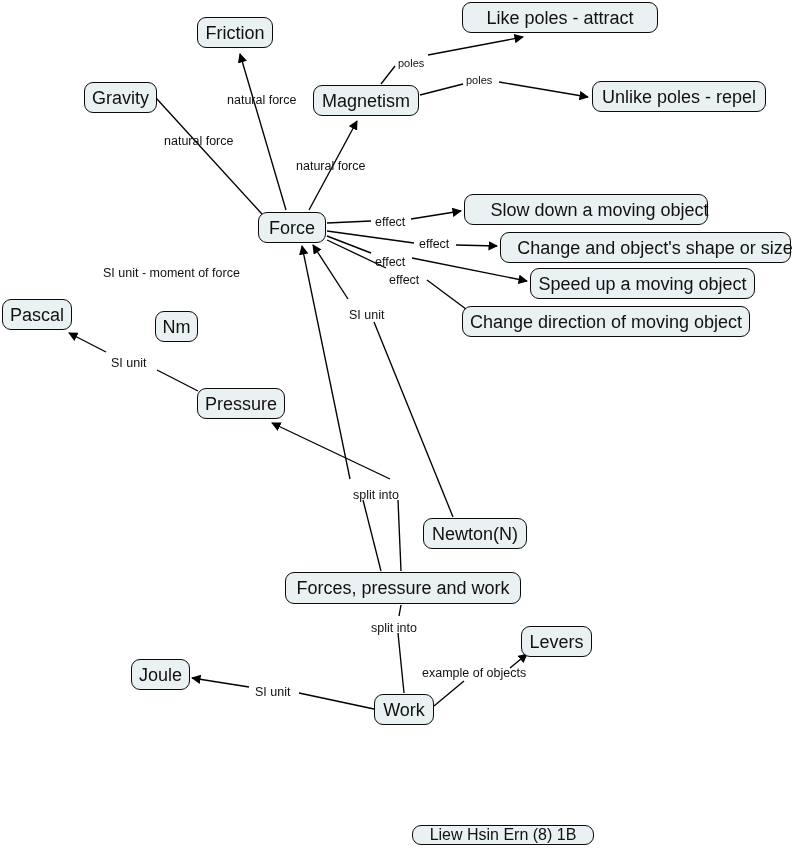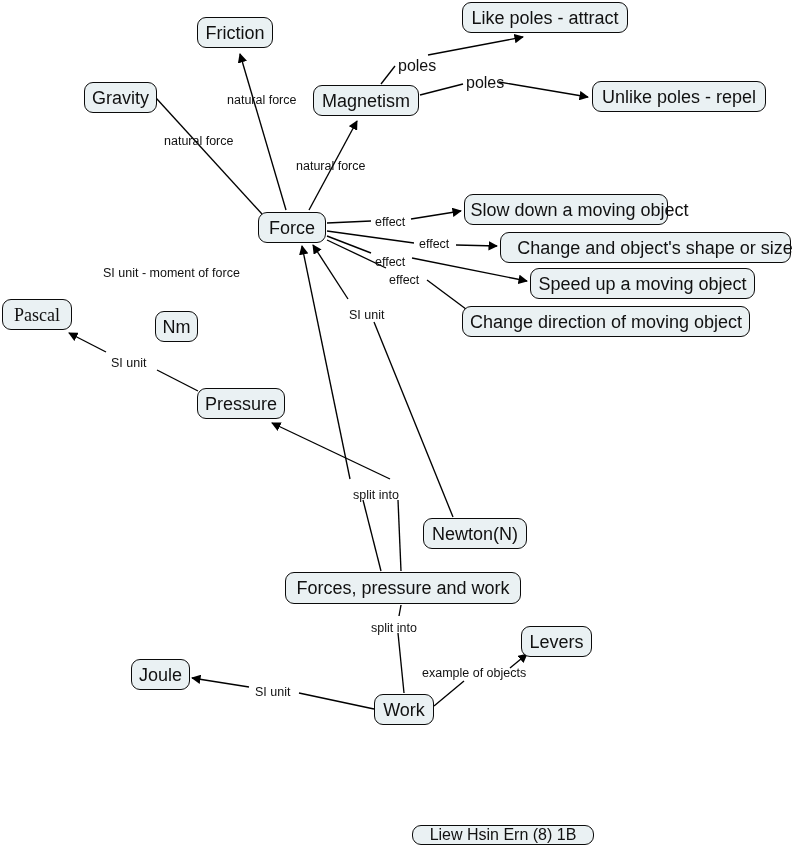--- a/index.html
+++ b/index.html
@@ -126,7 +126,7 @@
     <span>Magnetism</span>
   </div>
 
-  <div class="node node-md" style="left:462px; top:2px; width:166px; height:31px;">
+  <div class="node node-md" style="left:462px; top:2px; width:196px; height:31px;">
     <span>Like poles - attract</span>
   </div>
 

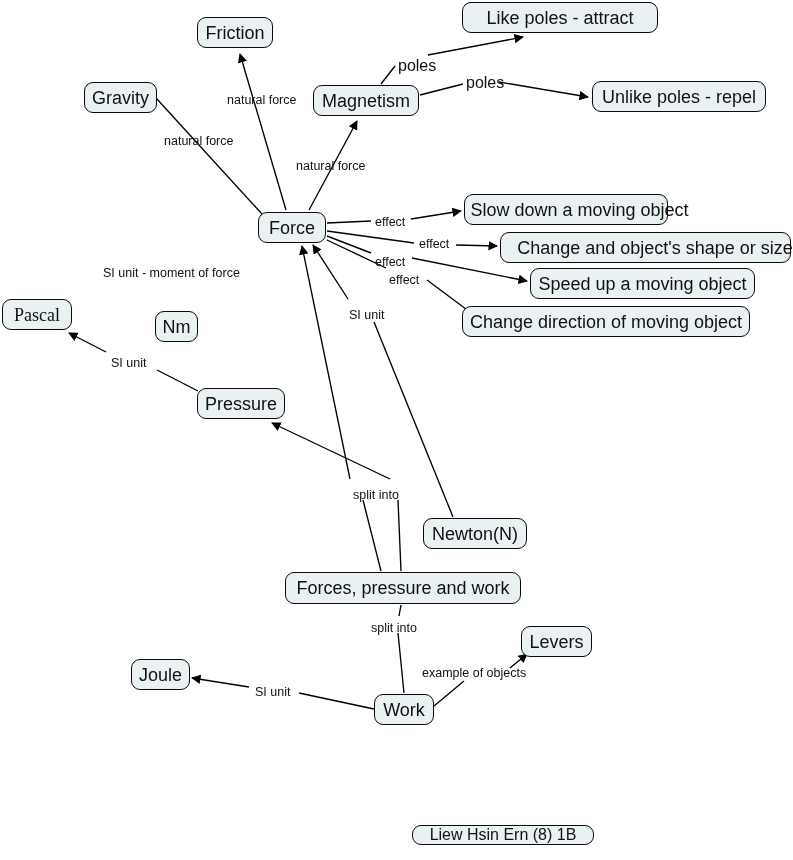--- a/index.html
+++ b/index.html
@@ -52,7 +52,7 @@
     font-size: 12.5px;
     line-height: 1;
   }
-  .edge-label.lbl-sm { font-size: 16px; }
+  .edge-label.lbl-sm { font-size: 11px; }
 </style>
 </head>
 <body>

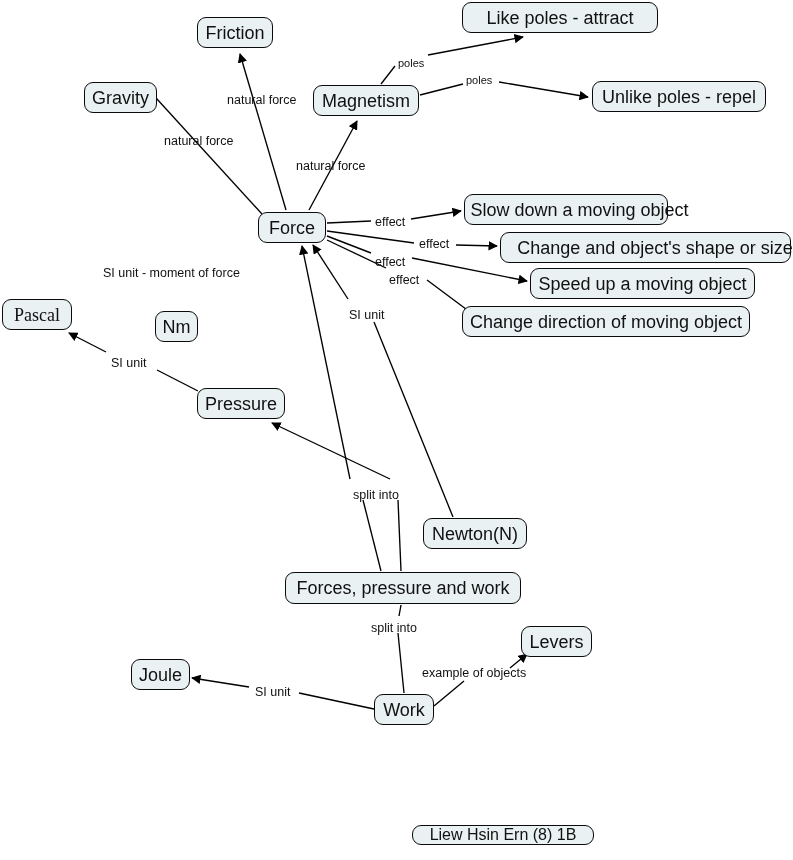--- a/index.html
+++ b/index.html
@@ -138,7 +138,7 @@
     <span>Force</span>
   </div>
 
-  <div class="node node-md" style="left:464px; top:194px; width:204px; height:31px;padding-left:36px;">
+  <div class="node node-md" style="left:464px; top:194px; width:244px; height:31px;padding-left:36px;">
     <span>Slow down a moving object</span>
   </div>
 

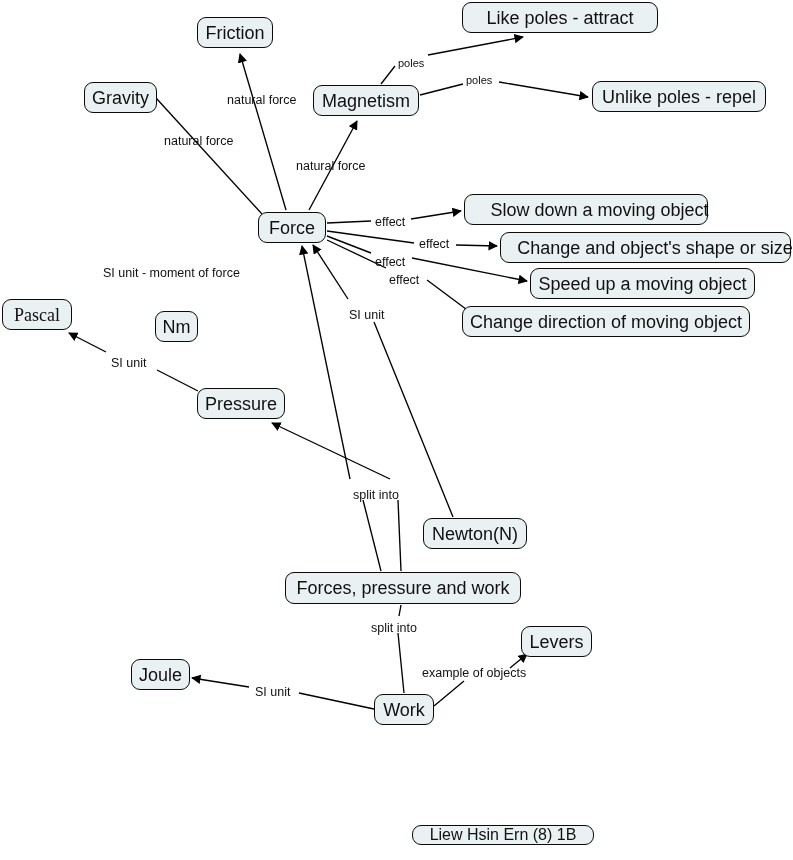--- a/index.html
+++ b/index.html
@@ -154,7 +154,7 @@
     <span>Change direction of moving object</span>
   </div>
 
-  <div class="node node-md" style="left:2px; top:299px; width:70px; height:31px;font-family:Liberation Serif, serif;">
+  <div class="node node-md" style="left:2px; top:299px; width:70px; height:31px;">
     <span>Pascal</span>
   </div>
 

